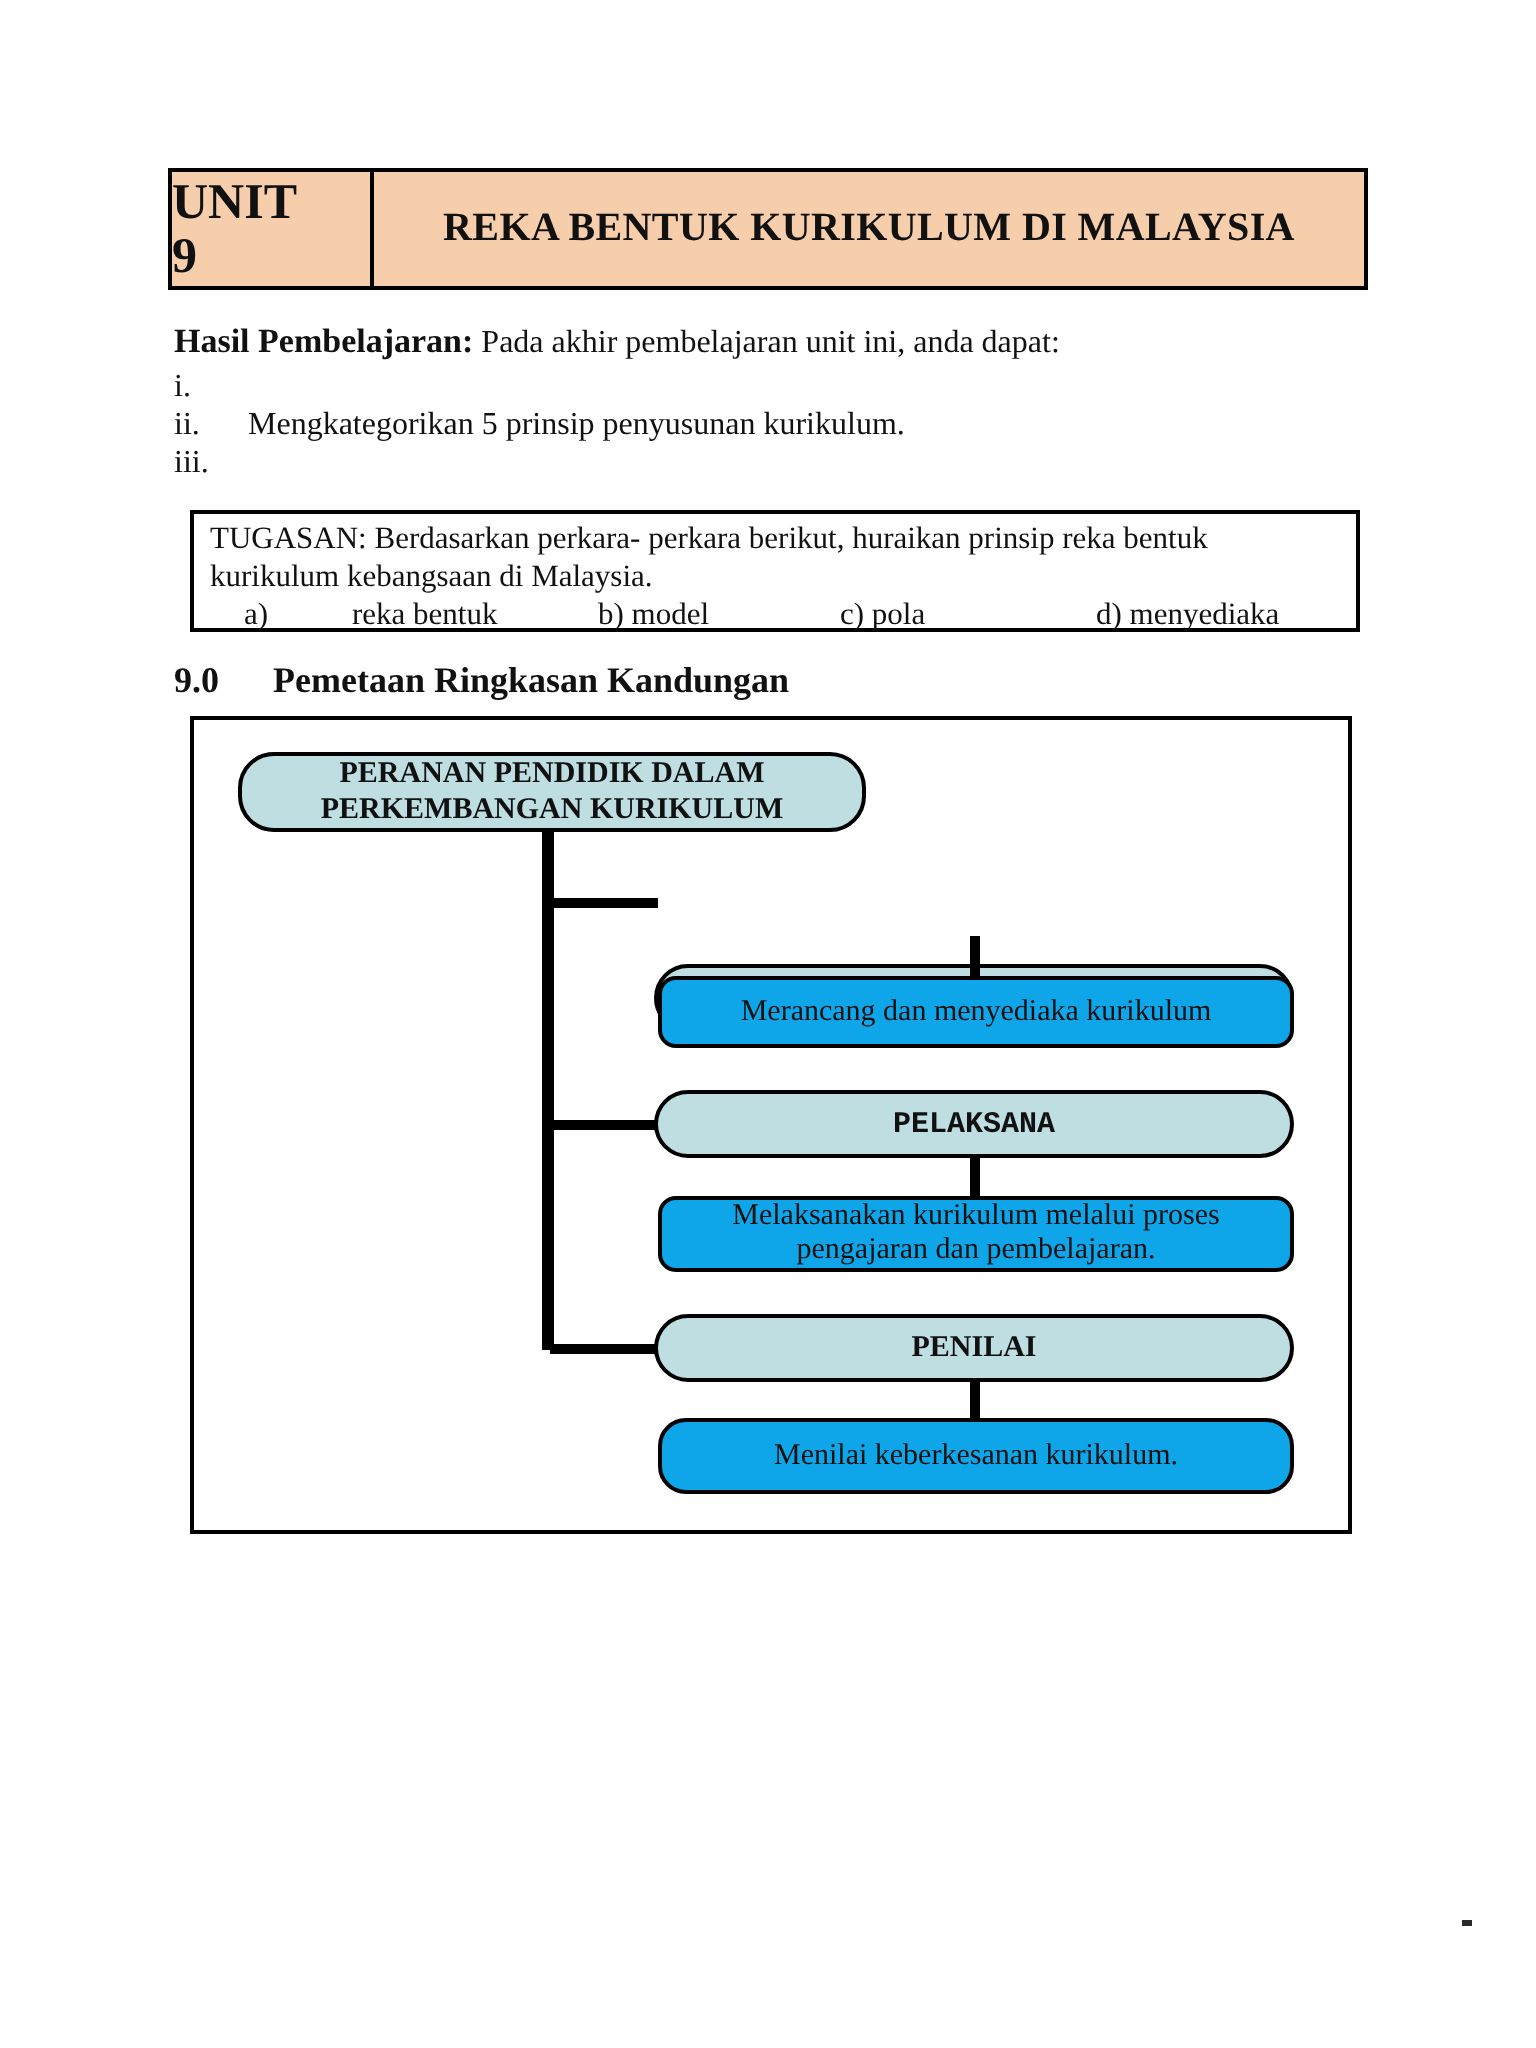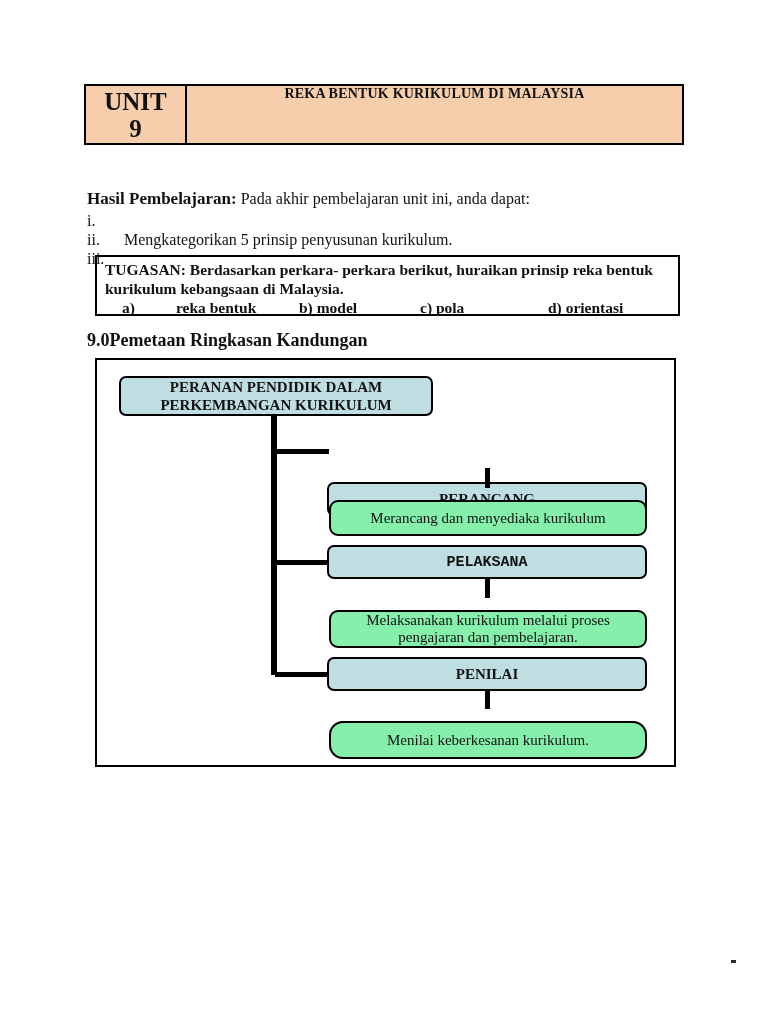--- a/index.html
+++ b/index.html
@@ -27,7 +27,7 @@
     width: 101px;
     border-right: 2px solid #000;
     display: flex; flex-direction: column;
-    align-items: center; justify-content: center;
+    align-items: flex-start; justify-content: center;
     font-weight: bold; font-size: 25px; line-height: 1.08;
   }
   .title-cell {

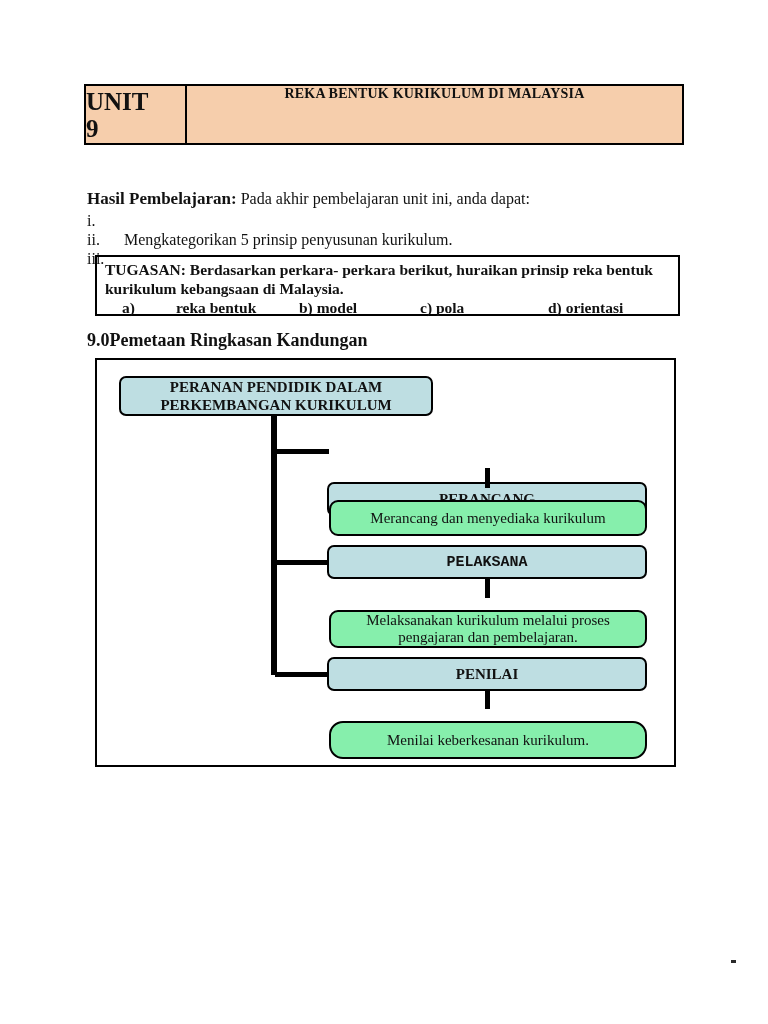--- a/index.html
+++ b/index.html
@@ -32,8 +32,8 @@
   }
   .title-cell {
     flex: 1;
-    display: flex; justify-content: center;
-    font-weight: bold; font-size: 14px;
+    display: flex; align-items: center; justify-content: center;
+    font-weight: bold; font-size: 20px;
     letter-spacing: 0.2px;
     border-radius: 27px;
   }

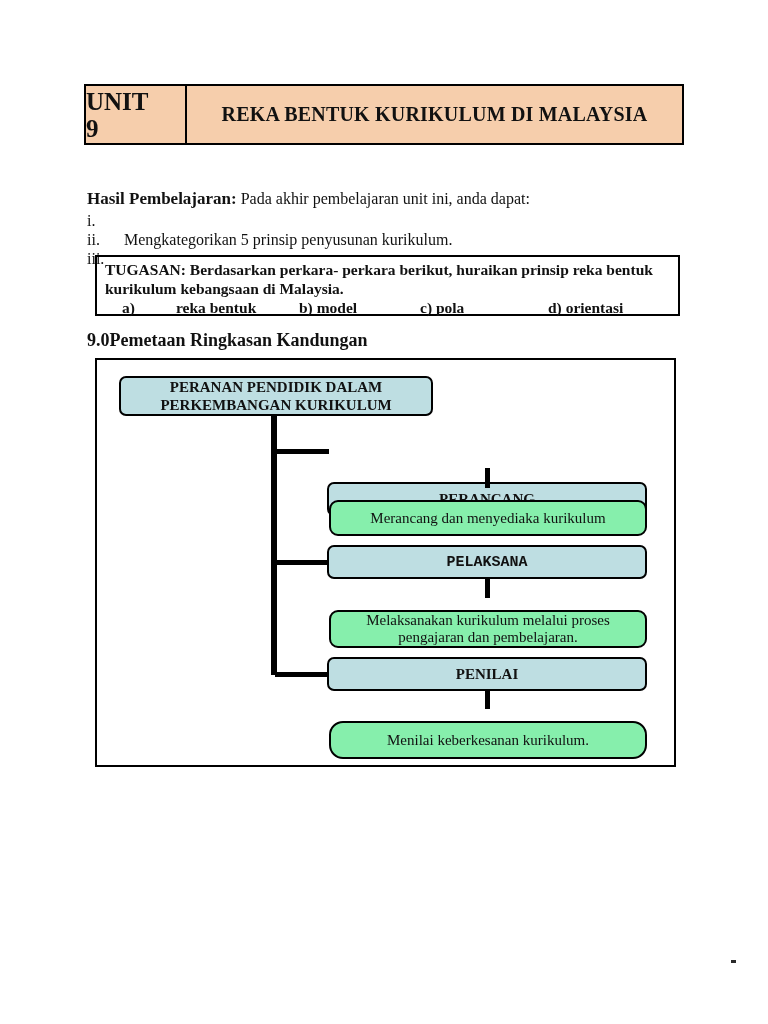--- a/index.html
+++ b/index.html
@@ -45,7 +45,7 @@
     width: 600px;
     font-size: 16px; line-height: 19px;
   }
-  .obj-heading { margin-bottom: 3px; margin-top: 28px; }
+  .obj-heading { margin-bottom: 3px; }
   .obj-heading b { font-size: 17px; }
   .obj-item { display: flex; }
   .obj-num { width: 37px; flex: none; }

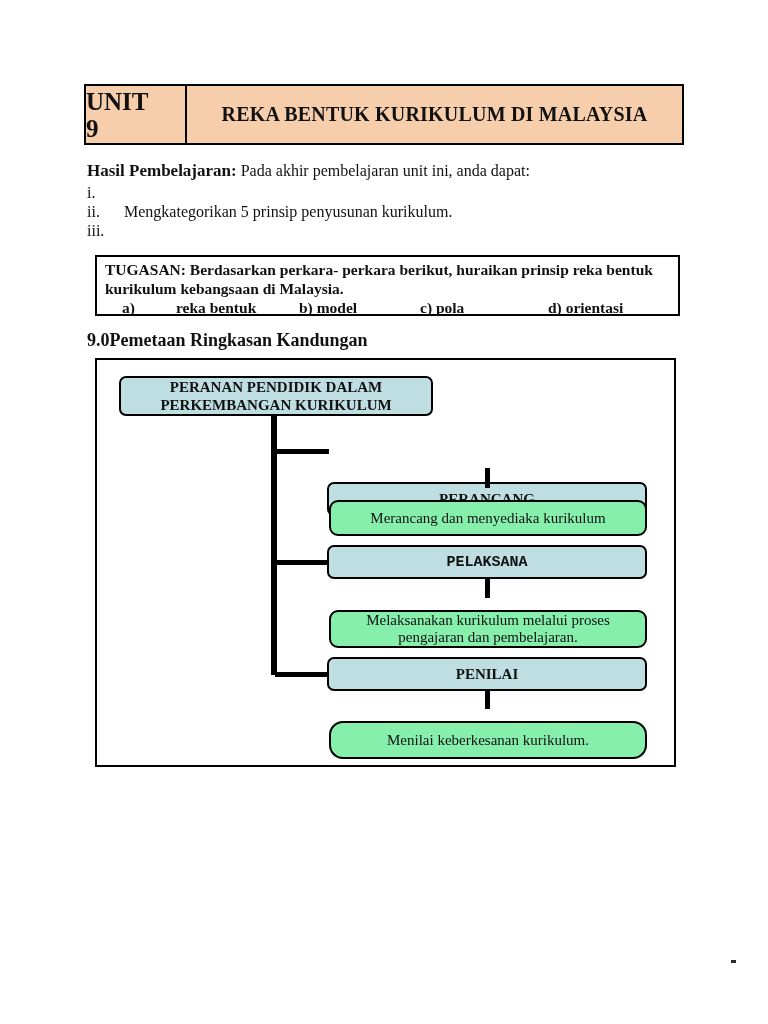--- a/index.html
+++ b/index.html
@@ -56,7 +56,7 @@
     left: 95px; top: 255px;
     width: 585px; height: 61px;
     border: 2px solid #000;
-    font-weight: bold; font-size: 15.5px; line-height: 19px;
+    font-weight: normal; font-size: 15.5px; line-height: 19px;
     padding: 3px 8px;
   }
   .task-options { position: relative; height: 19px; }

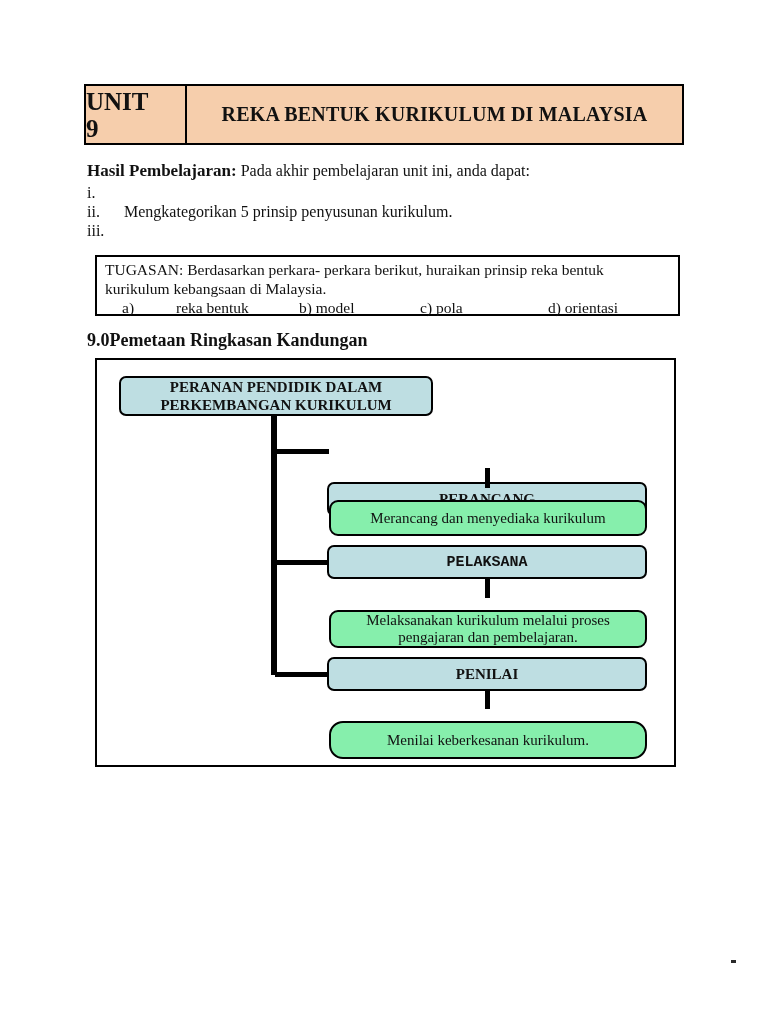--- a/index.html
+++ b/index.html
@@ -175,7 +175,7 @@
       <span class="opt-1">reka bentuk</span>
       <span class="opt-2">b) model</span>
       <span class="opt-3">c) pola</span>
-      <span class="opt-4">d) orientasi</span>
+      <span class="opt-4">d) menyediaka</span>
     </div>
   </div>
 

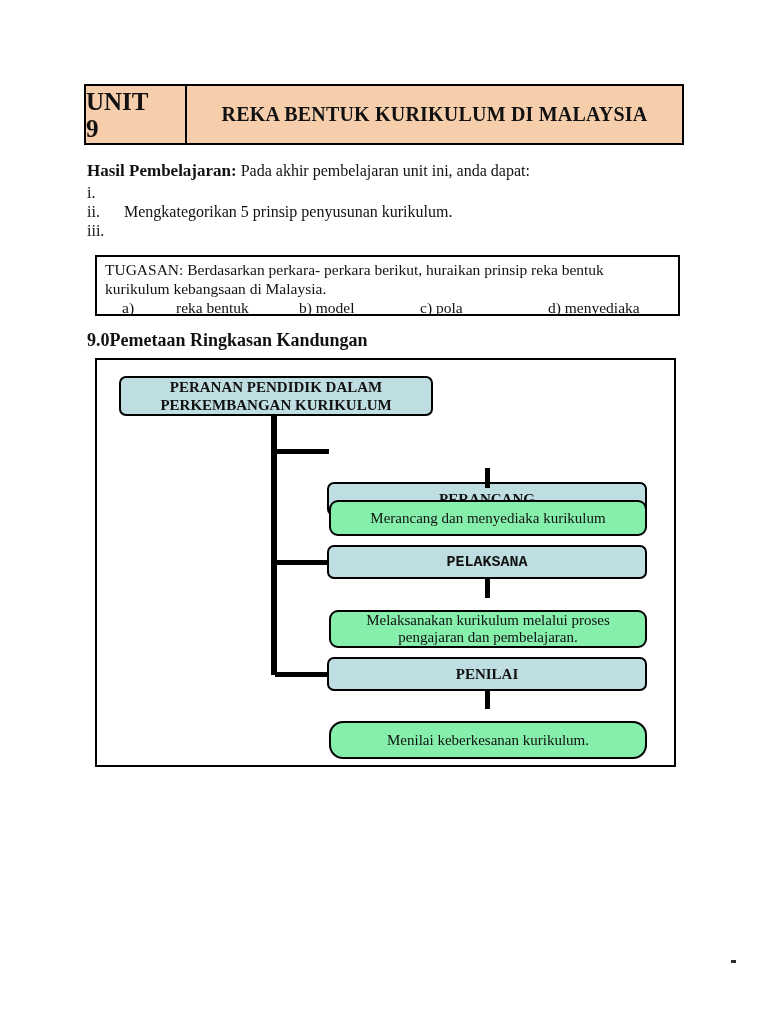--- a/index.html
+++ b/index.html
@@ -73,7 +73,7 @@
     left: 87px; top: 330px;
     font-weight: bold; font-size: 18px;
   }
-  .section-number { display: inline-block; }
+  .section-number { display: inline-block; margin-right: 27px; }
 
   
   .diagram {

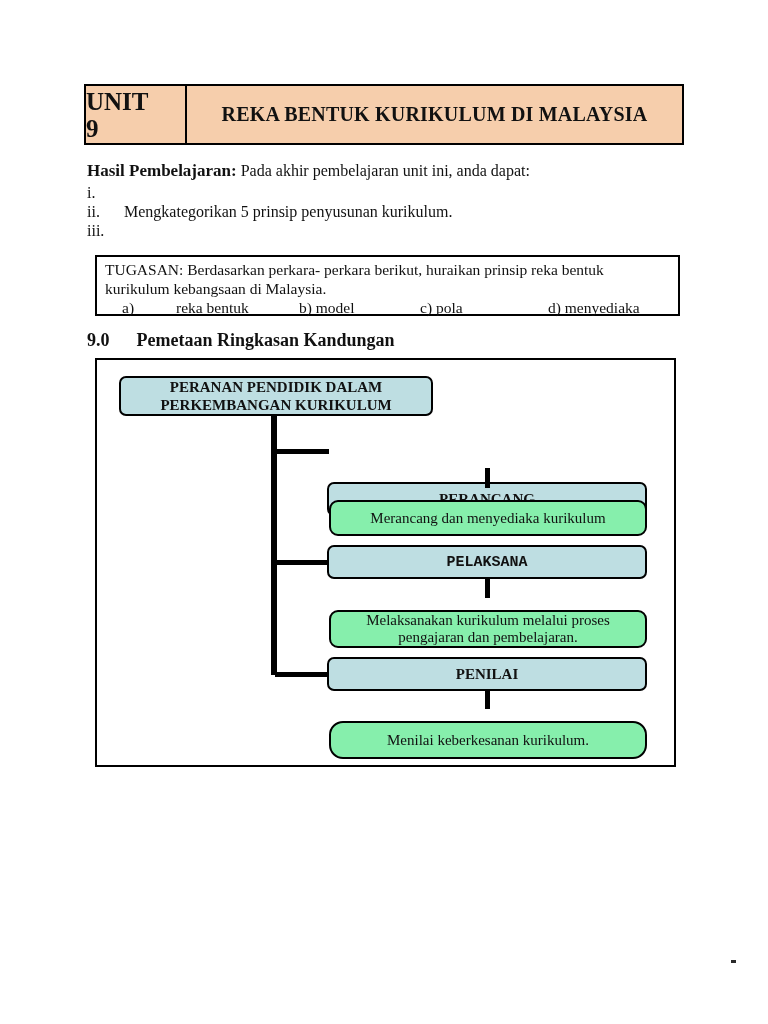--- a/index.html
+++ b/index.html
@@ -85,7 +85,7 @@
   .node {
     position: absolute;
     border: 2px solid #000;
-    border-radius: 7px;
+    border-radius: 18px;
     text-align: center;
     font-size: 15px;
   }

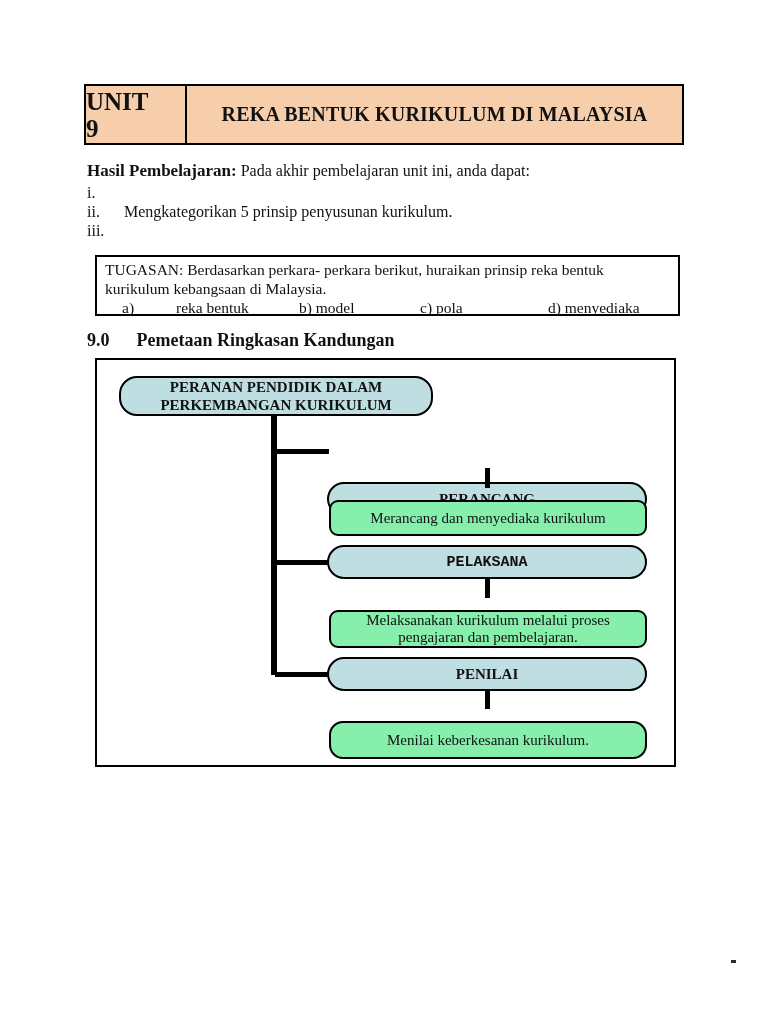--- a/index.html
+++ b/index.html
@@ -107,12 +107,11 @@
   .role-2 { top: 297px; }
   .desc-node {
     left: 232px; width: 318px;
-    background: #86efac;
+    background: #0ea5e9;
     border-radius: 9px;
     line-height: 17px;
     display: flex; align-items: center; justify-content: center;
     padding: 0 14px;
-    margin-top: 12px;
   }
   .desc-0 { top: 128px; height: 36px; }
   .desc-1 { top: 238px; height: 38px; }

